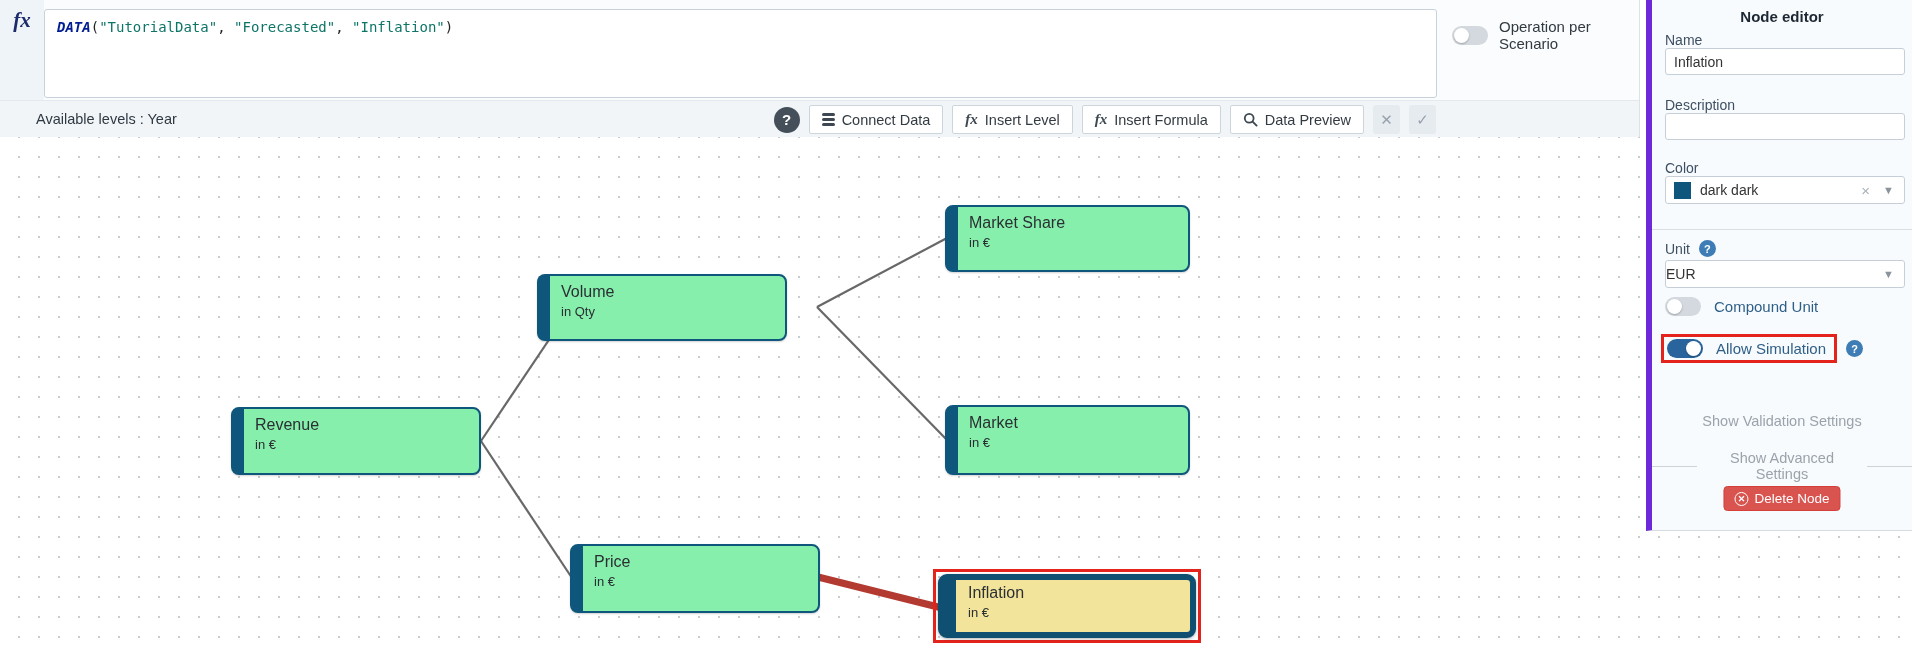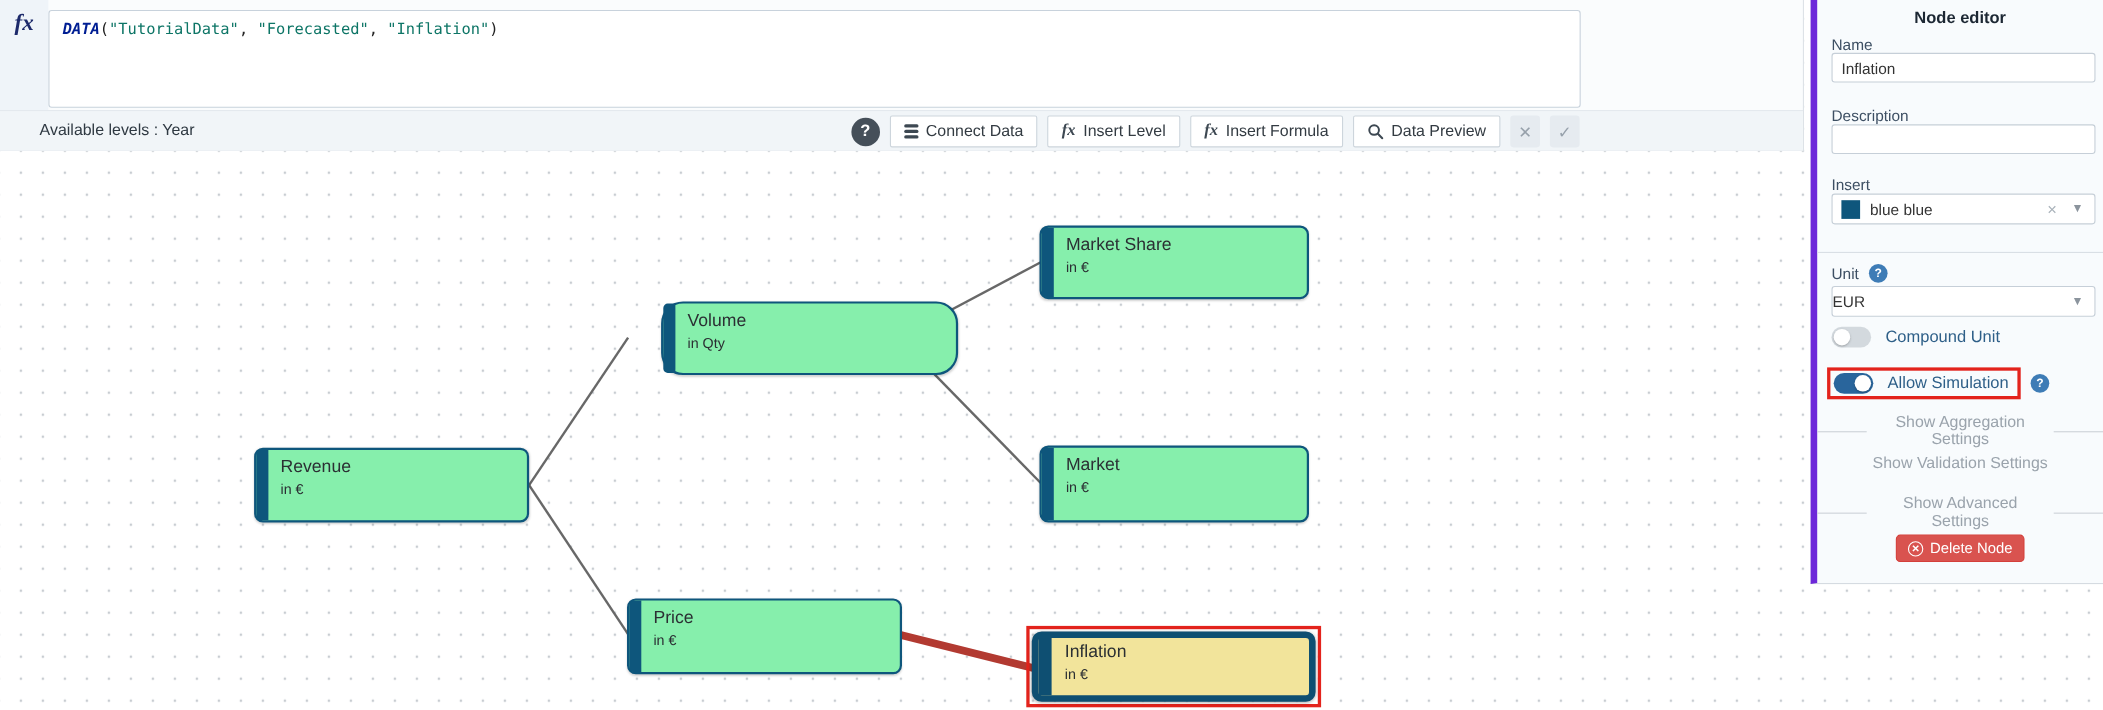--- a/index.html
+++ b/index.html
@@ -225,6 +225,12 @@
   </div>
   <div class="formula-box"><span class="tok-kw">DATA</span><span class="tok-p">(</span><span class="tok-s">"TutorialData"</span><span class="tok-p">, </span><span class="tok-s">"Forecasted"</span><span class="tok-p">, </span><span class="tok-s">"Inflation"</span><span class="tok-p">)</span></div>
 
+  <div class="scenario-row">
+    <div class="toggle off">
+        <div class="knob"></div>
+      </div>
+    <span class="scenario-label">Operation per Scenario</span>
+  </div>
 
   <div class="toolbar-row">
     <span class="avail-levels">Available levels : Year</span>

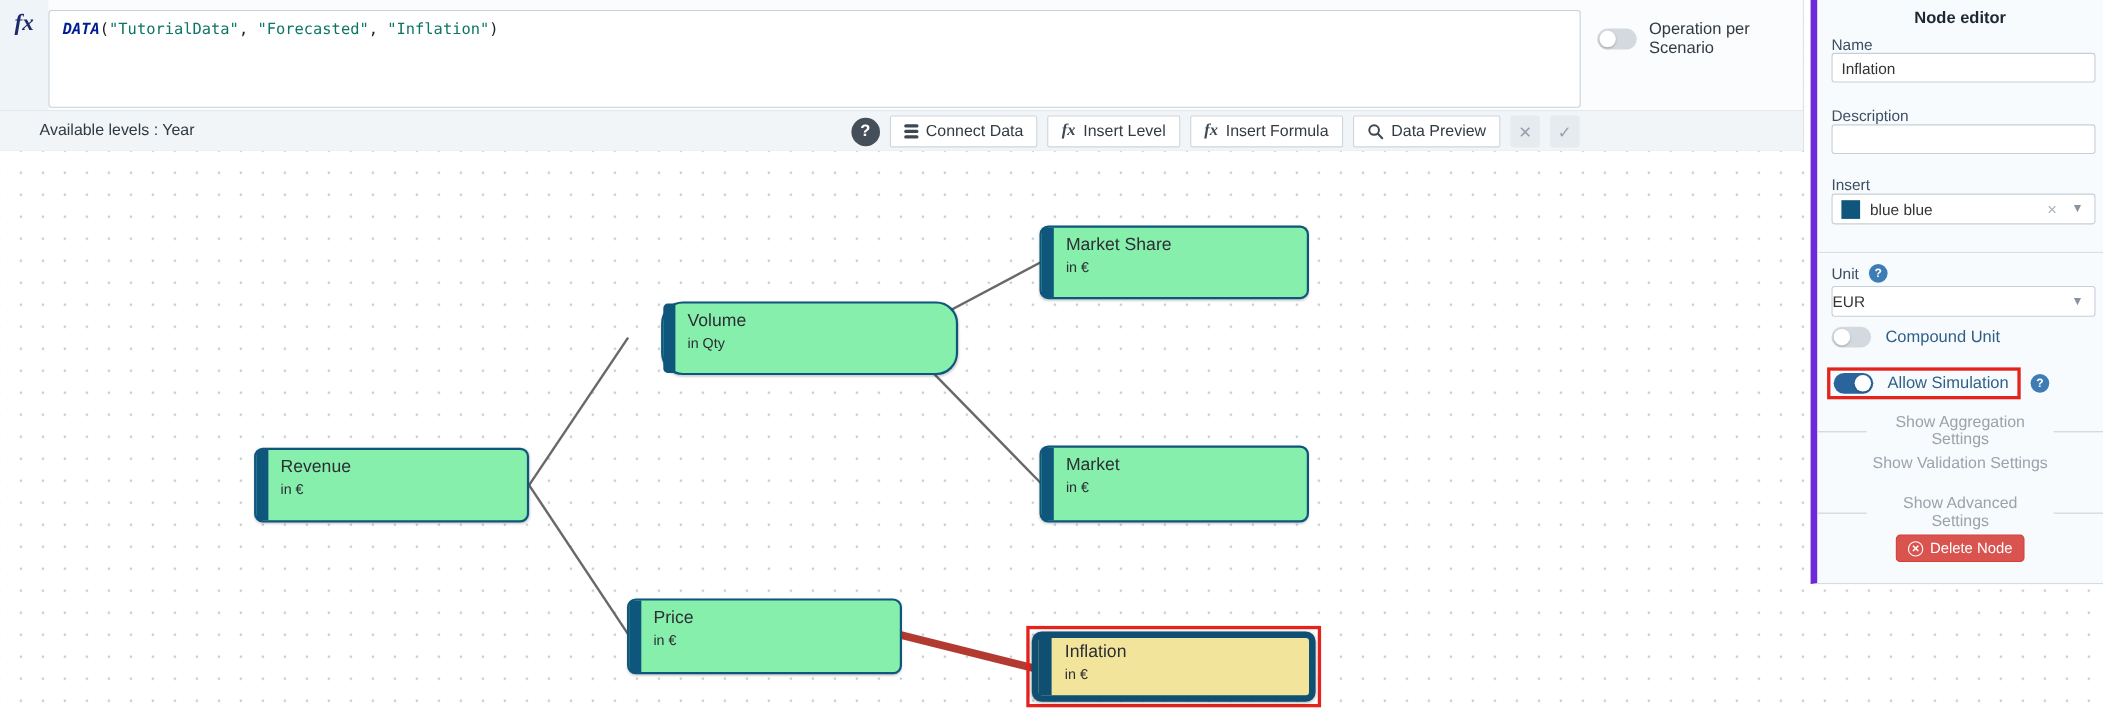--- a/index.html
+++ b/index.html
@@ -274,7 +274,7 @@
   <div class="p-label" style="top:97px;">Description</div>
   <input class="p-input" style="top: 113px;" value="">
 
-  <div class="p-label" style="top:160px;">Insert</div>
+  <div class="p-label" style="top:160px;">Color</div>
   <div class="p-select" style="top:176px;">
     <span class="swatch"></span>
     <span class="sel-text">blue blue</span>

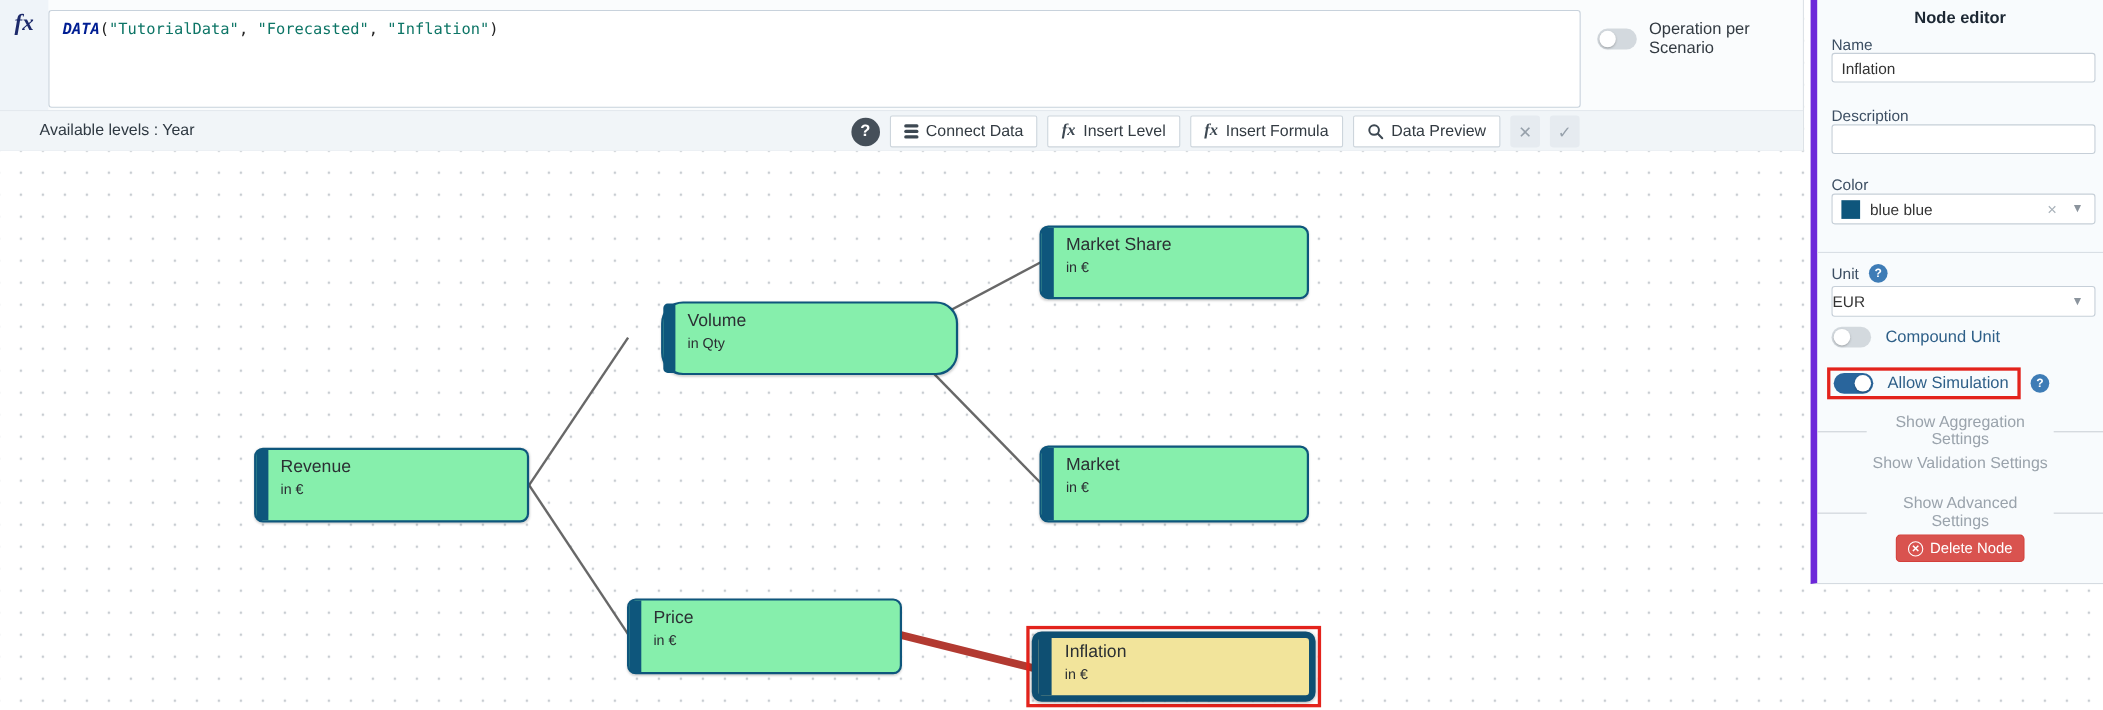--- a/index.html
+++ b/index.html
@@ -277,7 +277,7 @@
   <div class="p-label" style="top:160px;">Color</div>
   <div class="p-select" style="top:176px;">
     <span class="swatch"></span>
-    <span class="sel-text">blue blue</span>
+    <span class="sel-text">dark dark</span>
     <span class="sel-clear">×</span>
     <span class="sel-caret">▼</span>
   </div>

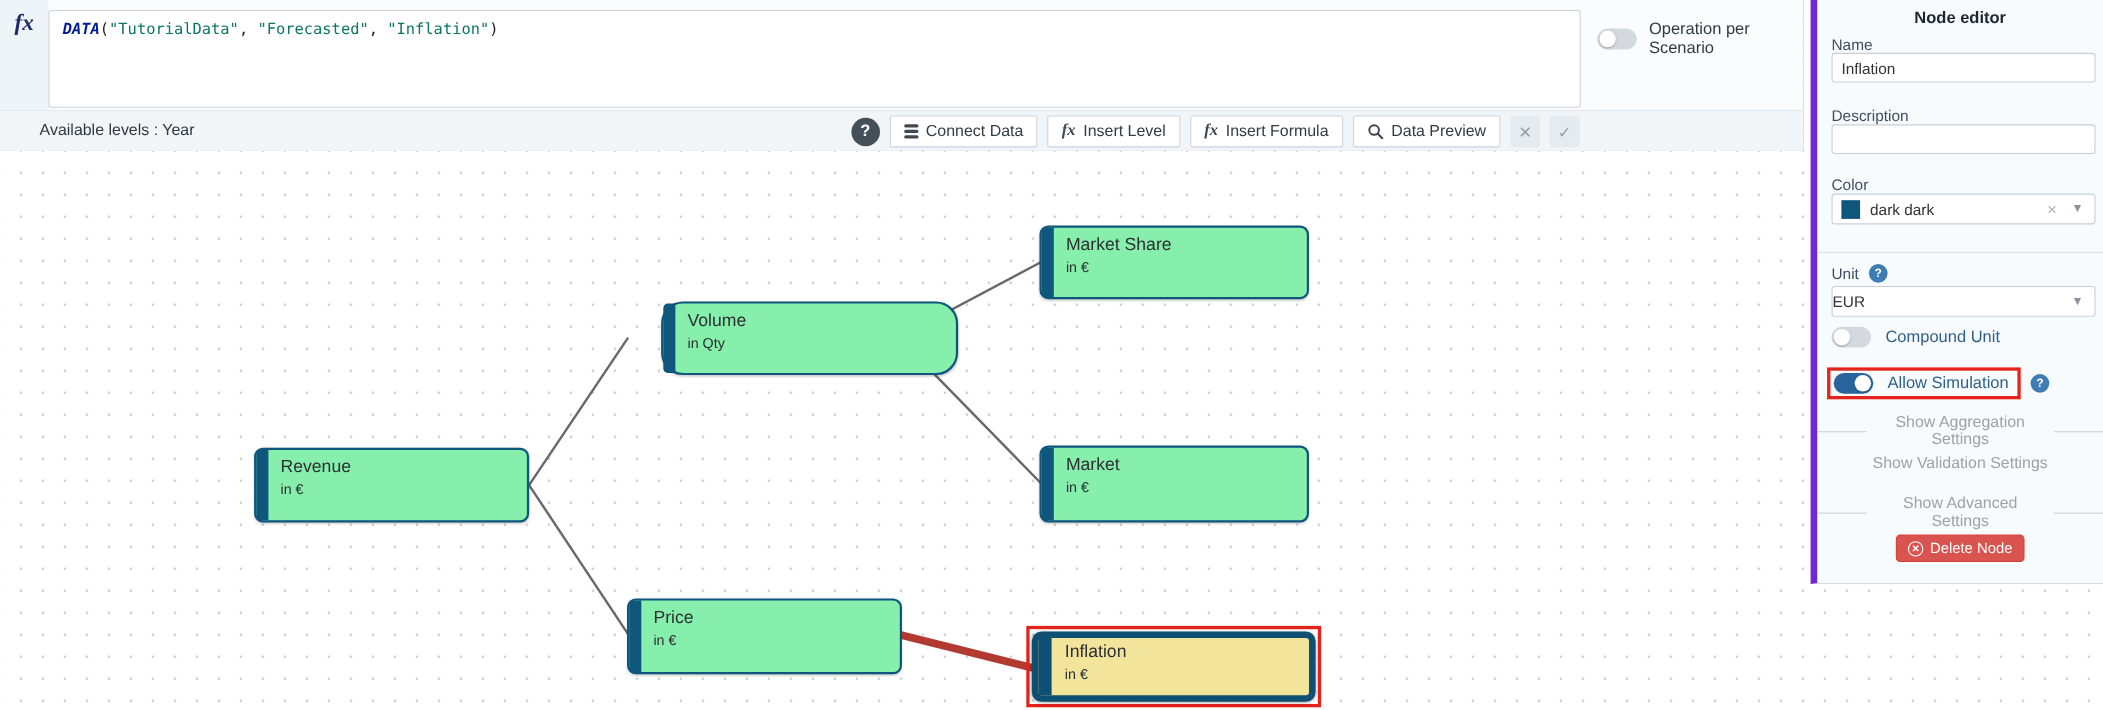--- a/index.html
+++ b/index.html
@@ -102,7 +102,7 @@
   .node .n-unit  { position: absolute; left: 22px; top: 28px; font-size: 13px; color: #2b2f33; }
 
   .node-revenue      { left: 231px; top: 407px; width: 250px; height: 68px; }
-  .node-volume       { left: 601px; top: 274px; width: 270px; height: 67px; border-radius: 20px; }
+  .node-volume       { left: 537px; top: 274px; width: 250px; height: 67px; }
   .node-price        { left: 570px; top: 544px; width: 250px; height: 69px; }
   .node-market-share { left: 945px; top: 205px; width: 245px; height: 67px; }
   .node-market       { left: 945px; top: 405px; width: 245px; height: 70px; }

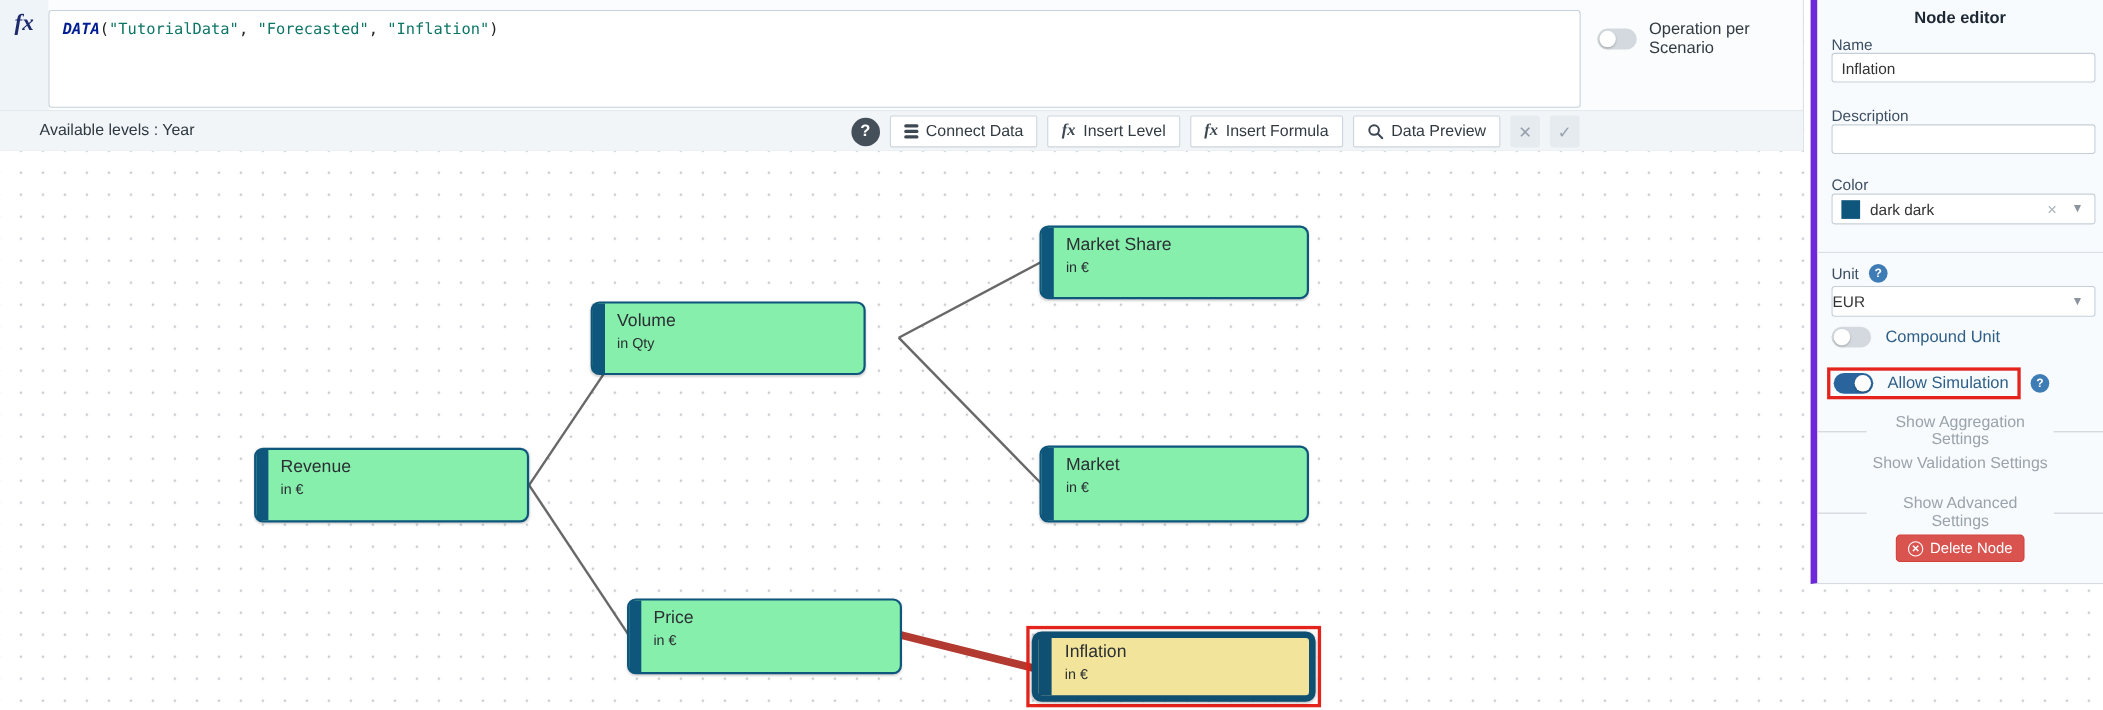--- a/index.html
+++ b/index.html
@@ -310,9 +310,6 @@
     <span class="help-circle-blue" style="margin-left:-4px;">?</span>
   </div>
 
-  <div class="settings-link with-lines" style="top:376px;">
-      <span>Show Aggregation Settings</span>
-    </div>
   <div class="settings-link" style="top:413px;">
       <span>Show Validation Settings</span>
     </div>

